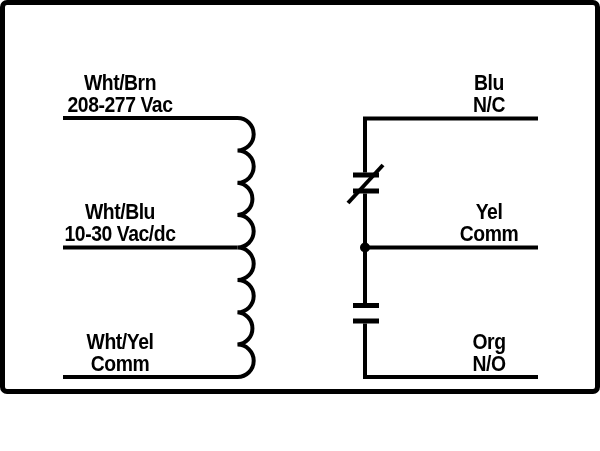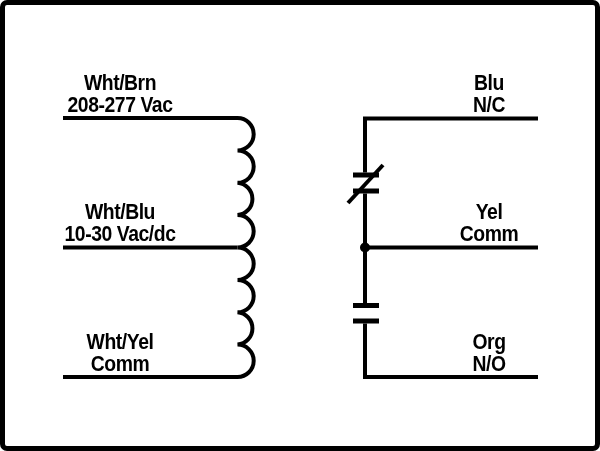--- a/index.html
+++ b/index.html
@@ -8,7 +8,7 @@
   }
   .frame {
     position: relative;
-    width: 600px; height: 451px;
+    width: 600px; height: 394px;
     background: #ffffff;
     overflow: hidden;
   }

